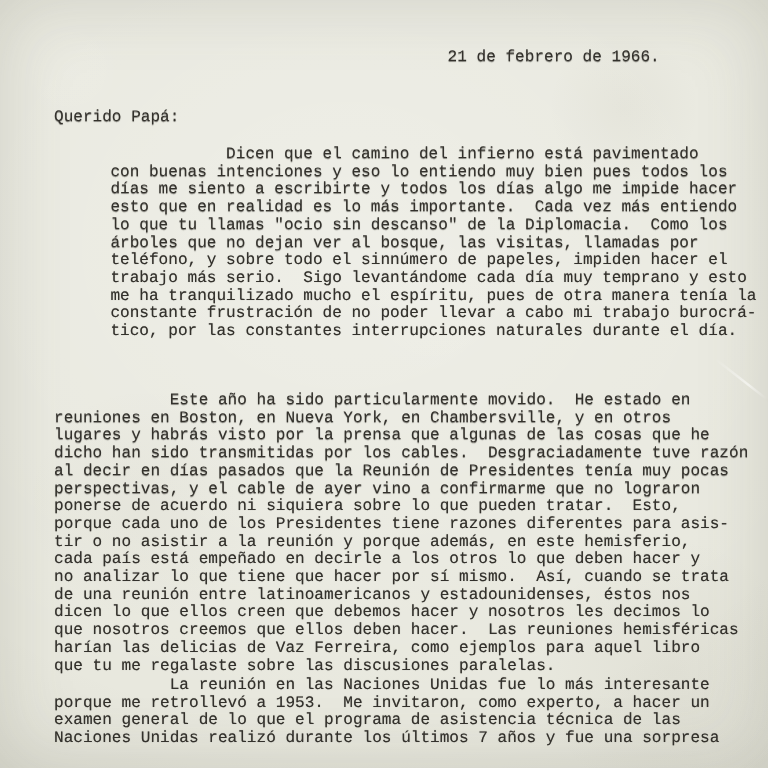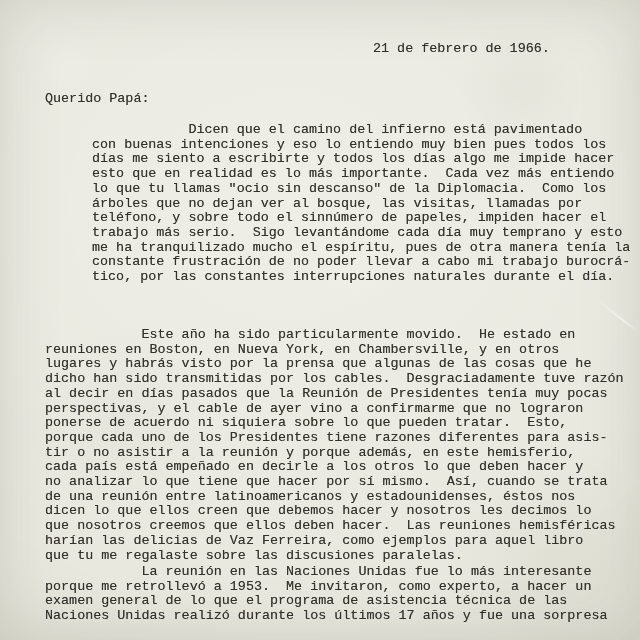--- a/index.html
+++ b/index.html
@@ -107,7 +107,7 @@
   <div class="typed para-3">            La reunión en las Naciones Unidas fue lo más interesante
 porque me retrollevó a 1953.  Me invitaron, como experto, a hacer un
 examen general de lo que el programa de asistencia técnica de las
-Naciones Unidas realizó durante los últimos 17 años y fue una sorpresa</div>
+Naciones Unidas realizó durante los últimos 7 años y fue una sorpresa</div>
 
   <div class="crease"></div>
 </div>

